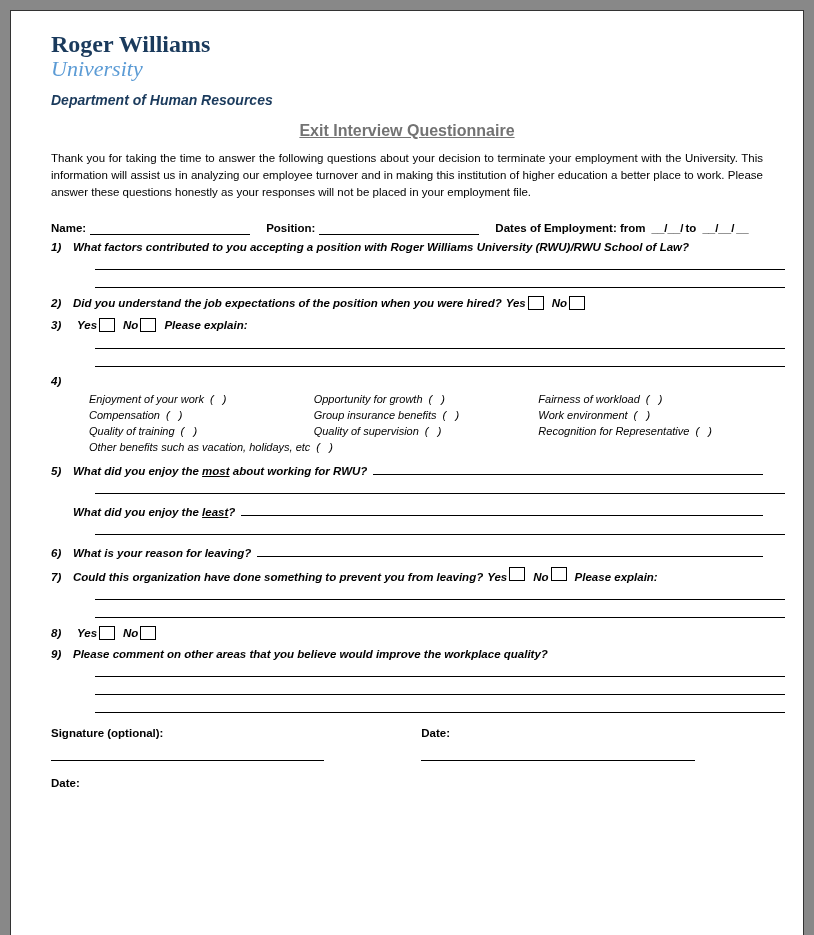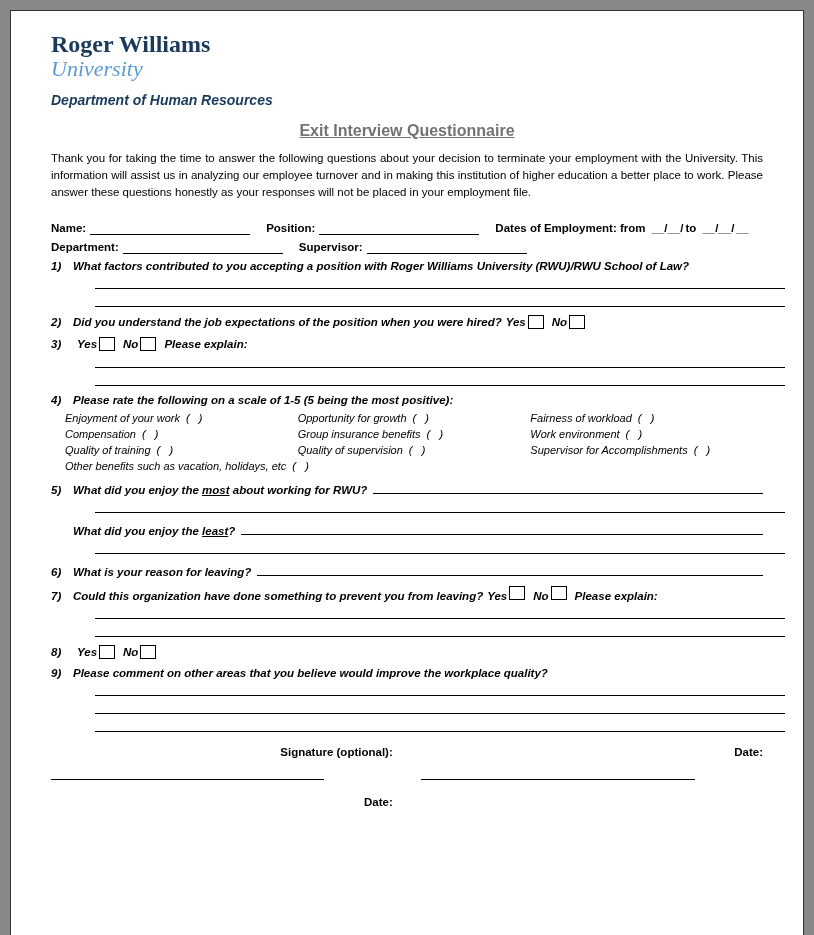--- a/index.html
+++ b/index.html
@@ -204,12 +204,6 @@
     <span style="font-size:11px;">__</span>
   </div>
 
-  <div class="field-row">
-    <span class="field-label">Department:</span>
-    <span class="field-line field-line-long">&nbsp;</span>
-    <span class="field-label">Supervisor:</span>
-    <span class="field-line field-line-long">&nbsp;</span>
-  </div>
 
   <div class="question">
     <div class="question-row">

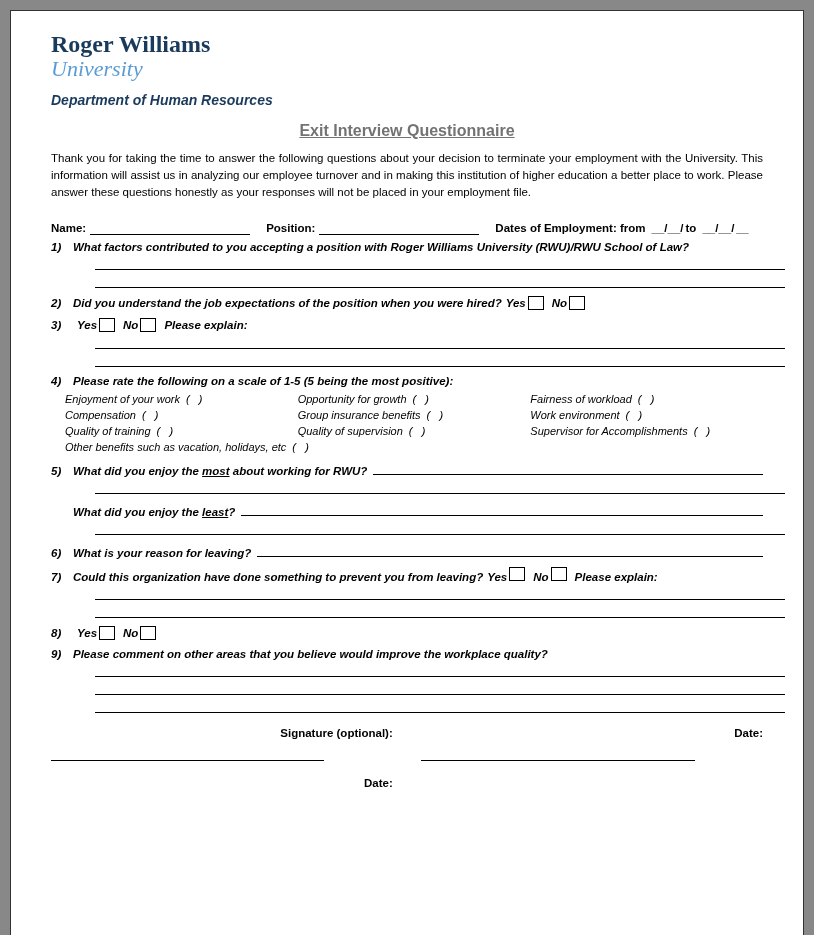--- a/index.html
+++ b/index.html
@@ -245,7 +245,6 @@
   <div class="question">
     <div class="question-row">
       <span class="question-num">4)</span>
-      <span class="question-text">Please rate the following on a scale of 1-5 (5 being the most positive):</span>
     </div>
     <div class="rating-grid">
 

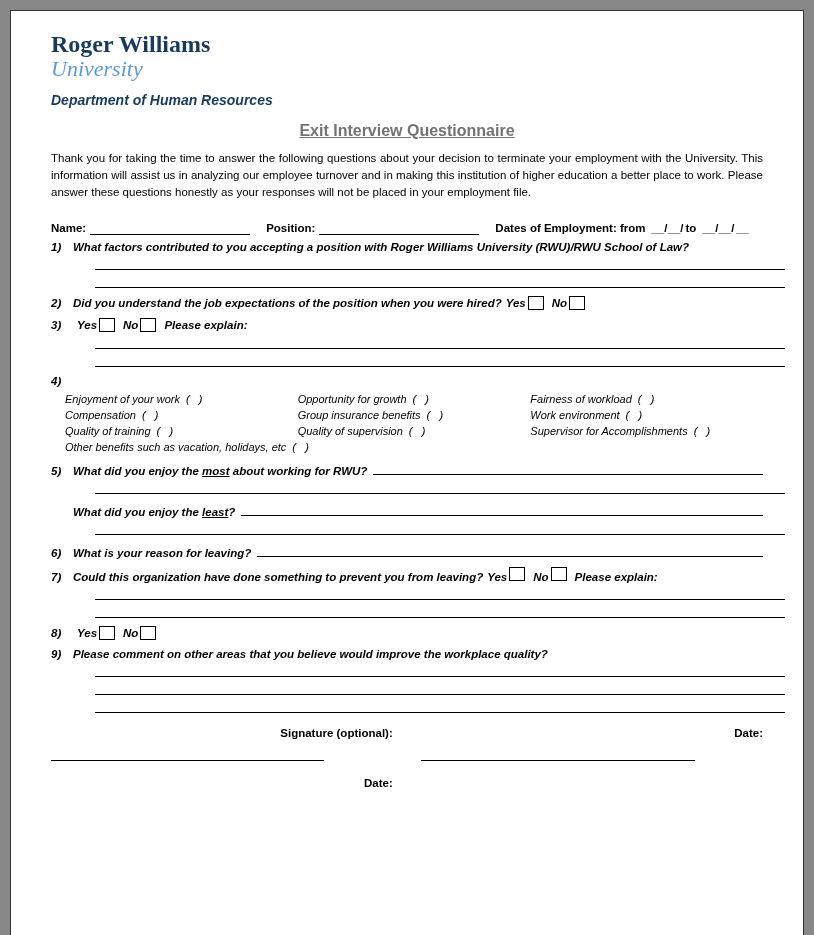--- a/index.html
+++ b/index.html
@@ -120,7 +120,7 @@
       margin: 0 2px;
     }
     .rating-grid {
-      margin-left: 14px;
+      margin-left: 38px;
       margin-top: 6px;
       margin-bottom: 6px;
     }

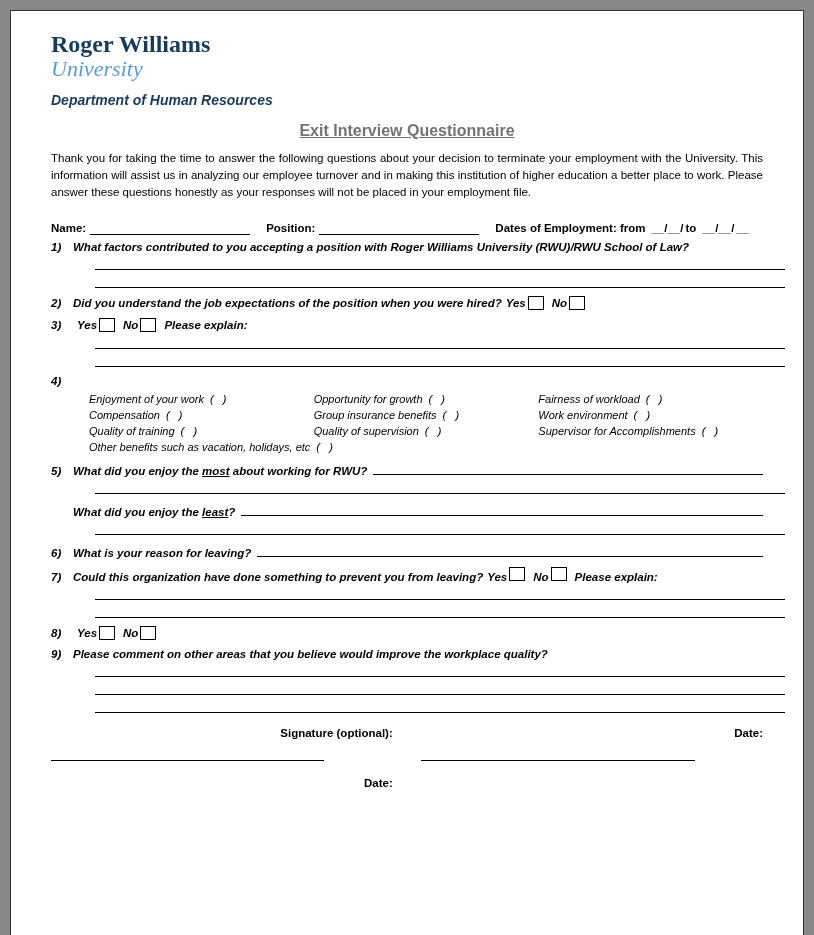--- a/index.html
+++ b/index.html
@@ -288,7 +288,7 @@
           <span class="rating-parens">( &nbsp; )</span>
         </div>
         <div class="rating-item">
-          <span class="rating-label">Supervisor for Accomplishments</span>
+          <span class="rating-label">Recognition for Representative</span>
           <span class="rating-parens">( &nbsp; )</span>
         </div>
       </div>

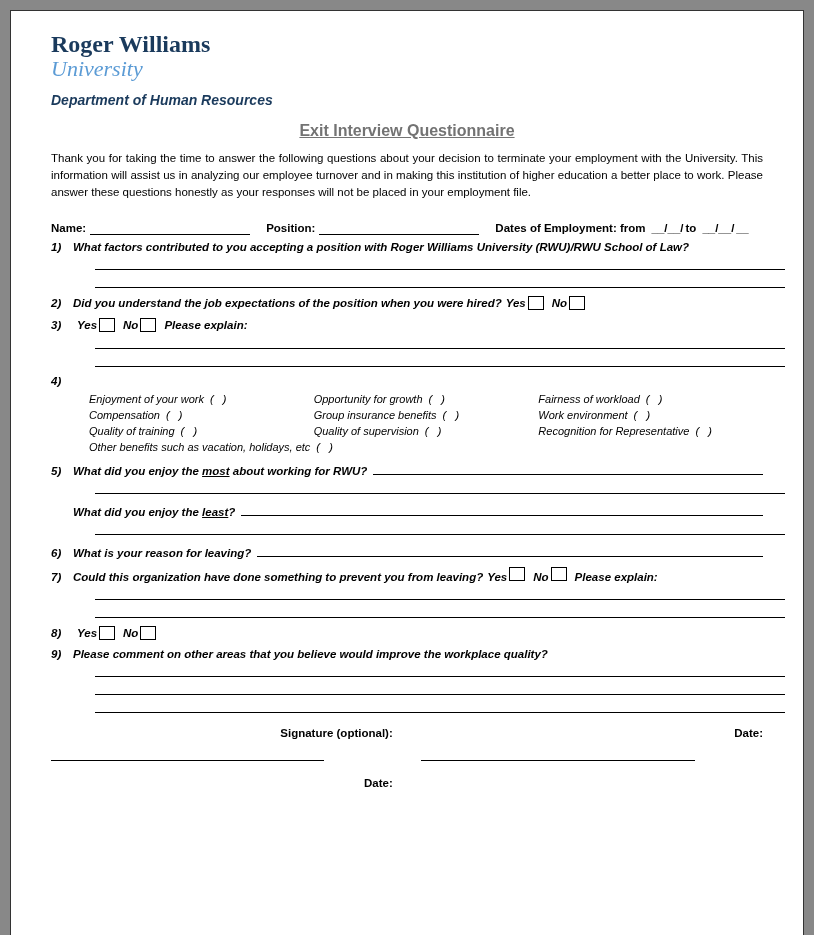--- a/index.html
+++ b/index.html
@@ -158,7 +158,6 @@
       font-weight: bold;
       color: #000;
       margin-bottom: 2px;
-      text-align: right;
     }
     .sig-line {
       border-bottom: 1px solid #000;

